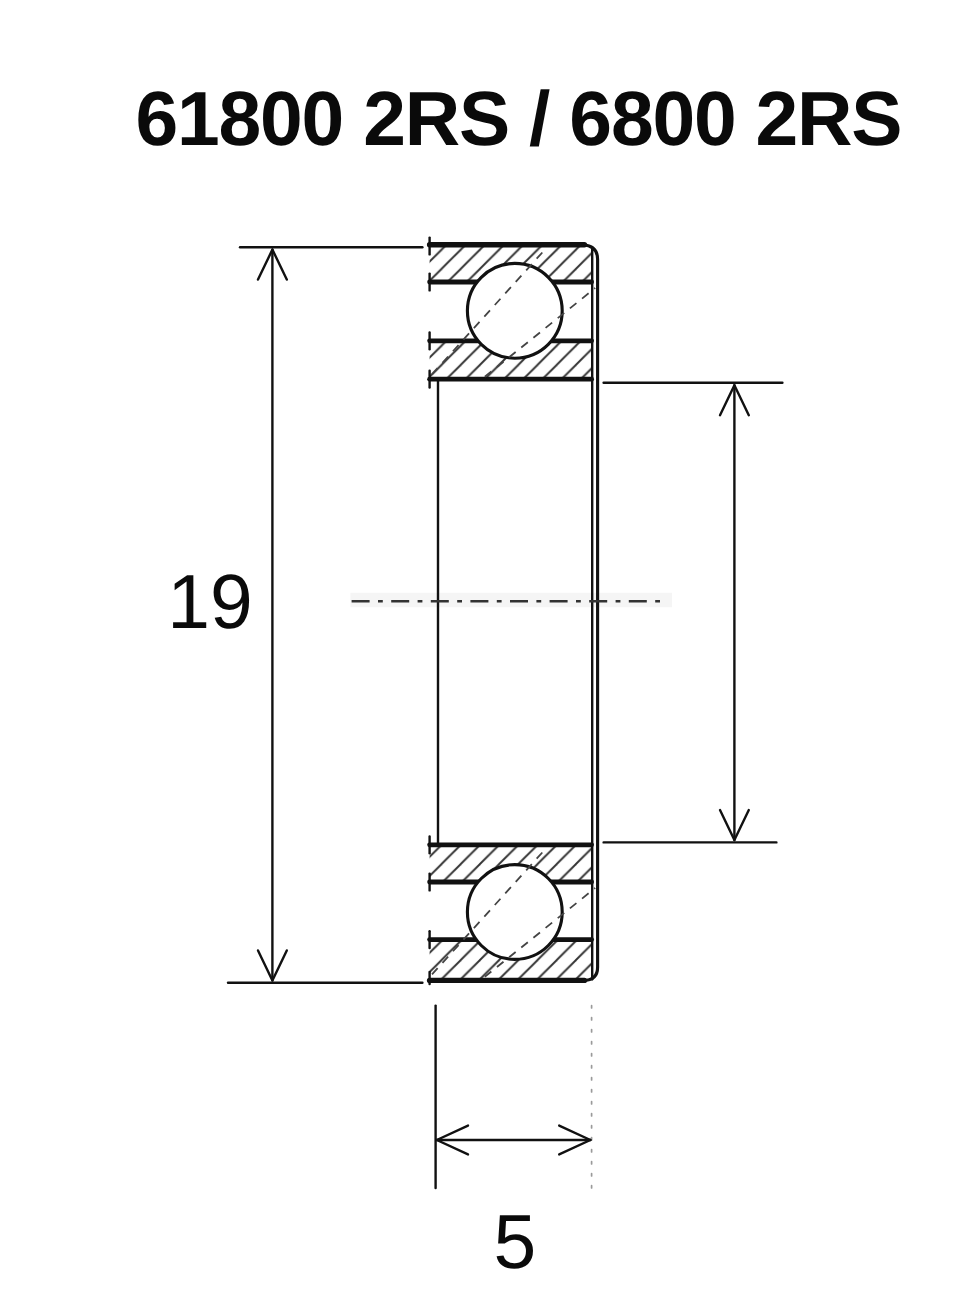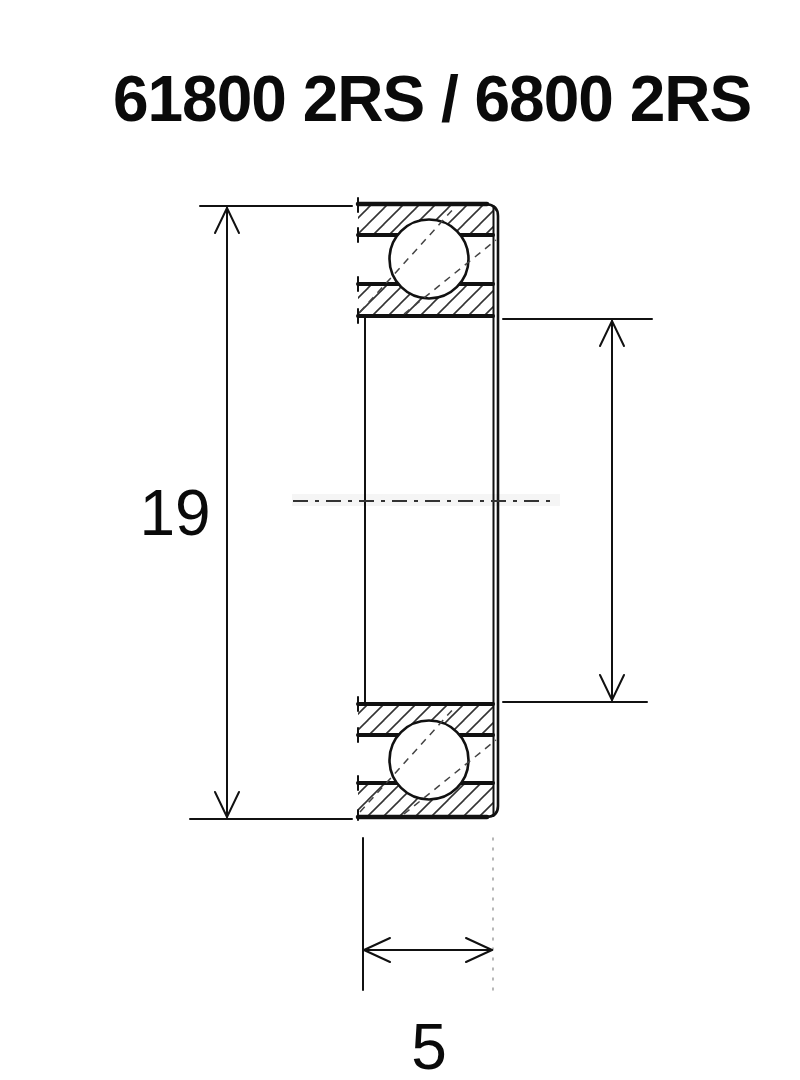--- a/index.html
+++ b/index.html
@@ -37,7 +37,6 @@
     color: #0a0a0a;
     text-align: center;
     width: 110px;
-    margin-top: 12px;
   }
   .dim-label.od  { left: 120px; top: 466px; }
   .dim-label.bore{ left: 620px; top: 464px; }

